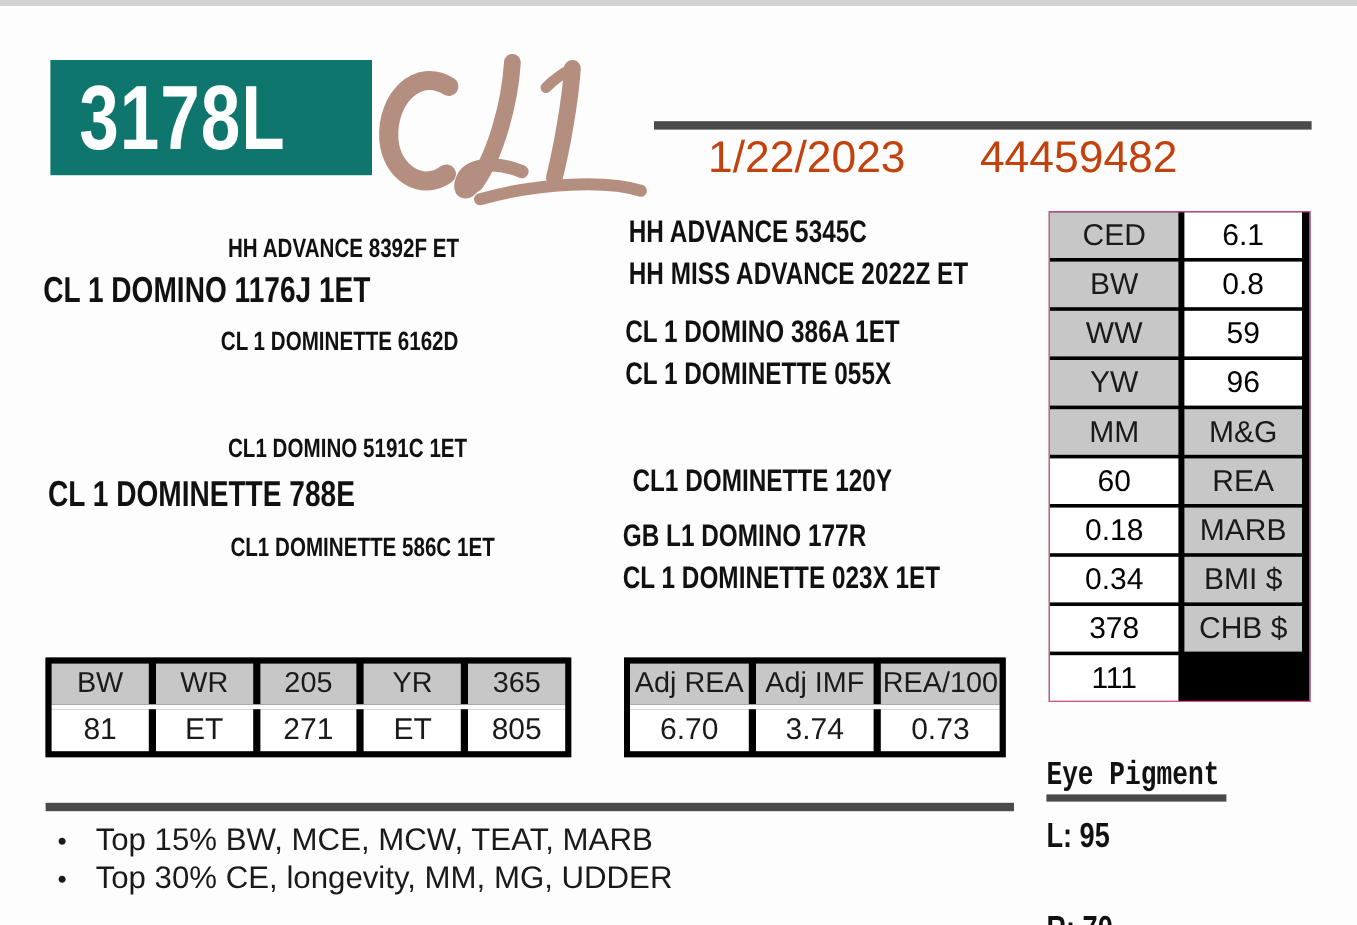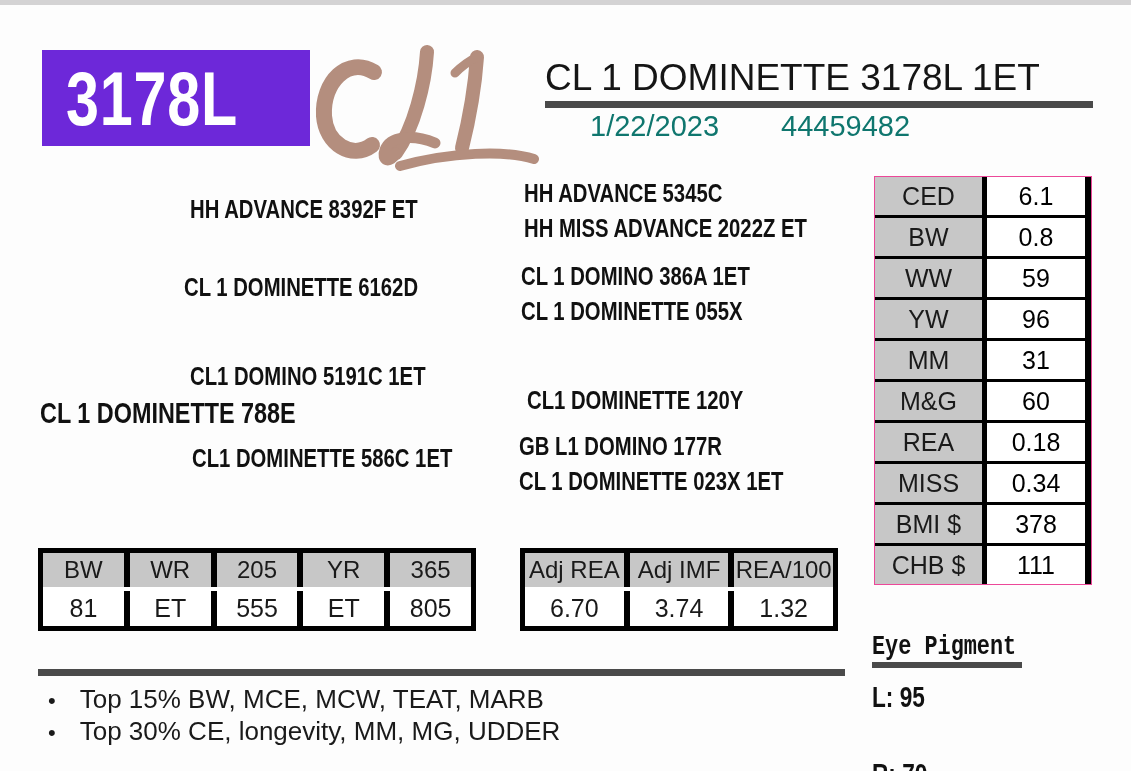--- a/index.html
+++ b/index.html
@@ -20,7 +20,7 @@
   
   .tag-box {
     position: absolute; left: 42px; top: 50px; width: 268px; height: 96px;
-    background: #6d28d9;
+    background: #0f766e;
     display: flex; align-items: center; justify-content: center;
   }
   .tag-box .cond {

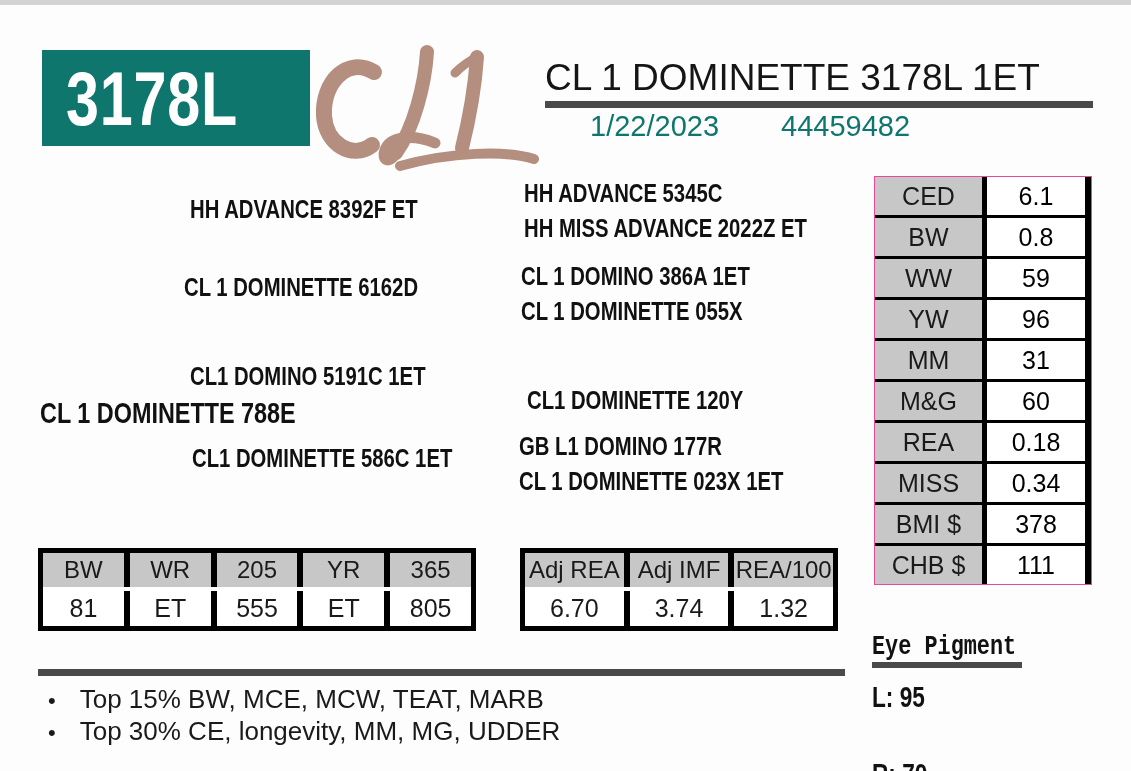--- a/index.html
+++ b/index.html
@@ -125,7 +125,6 @@
     </svg>
   </div>
 
-  <div class="animal-name">CL 1 DOMINETTE 3178L 1ET</div>
   <div class="name-rule"></div>
   <div class="id-row">
     <span>1/22/2023</span>

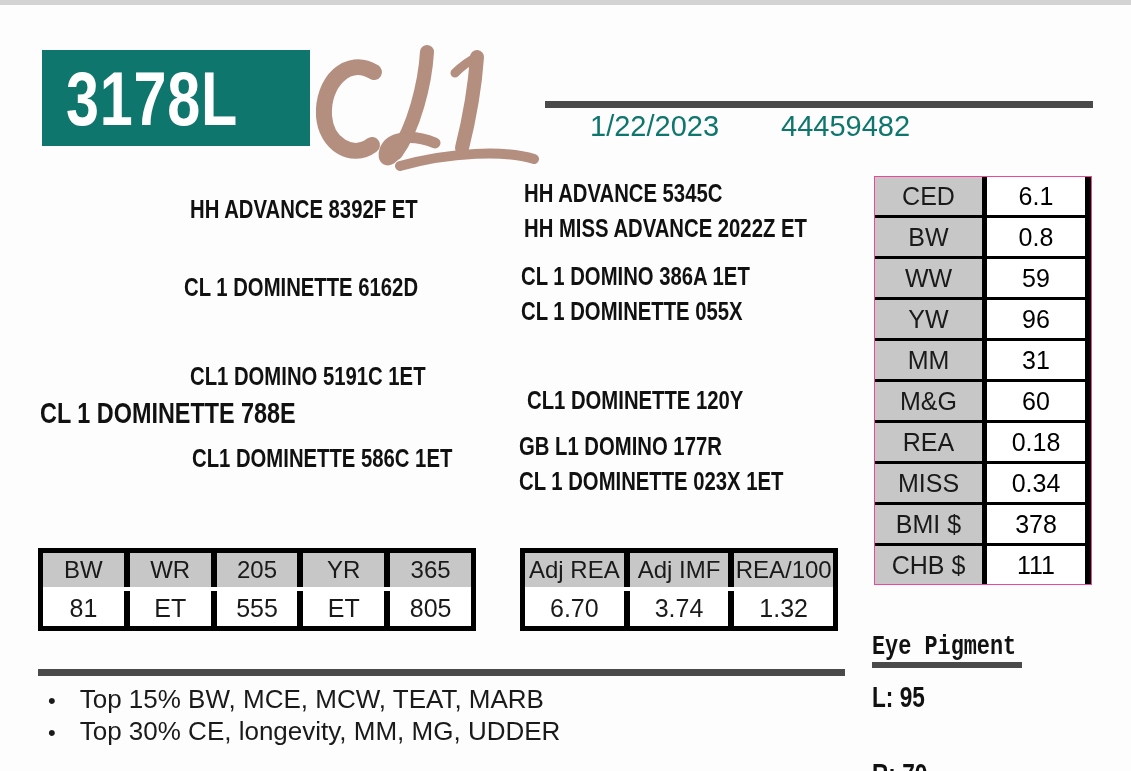--- a/index.html
+++ b/index.html
@@ -40,7 +40,7 @@
   .id-row {
     position: absolute; left: 545px; top: 110px; width: 548px;
     display: flex; gap: 62px; padding-left: 45px;
-    font-size: 29px; font-weight: 500; color: #0f766e;
+    font-size: 37px; font-weight: 500; color: #c2410c;
   }
 
   

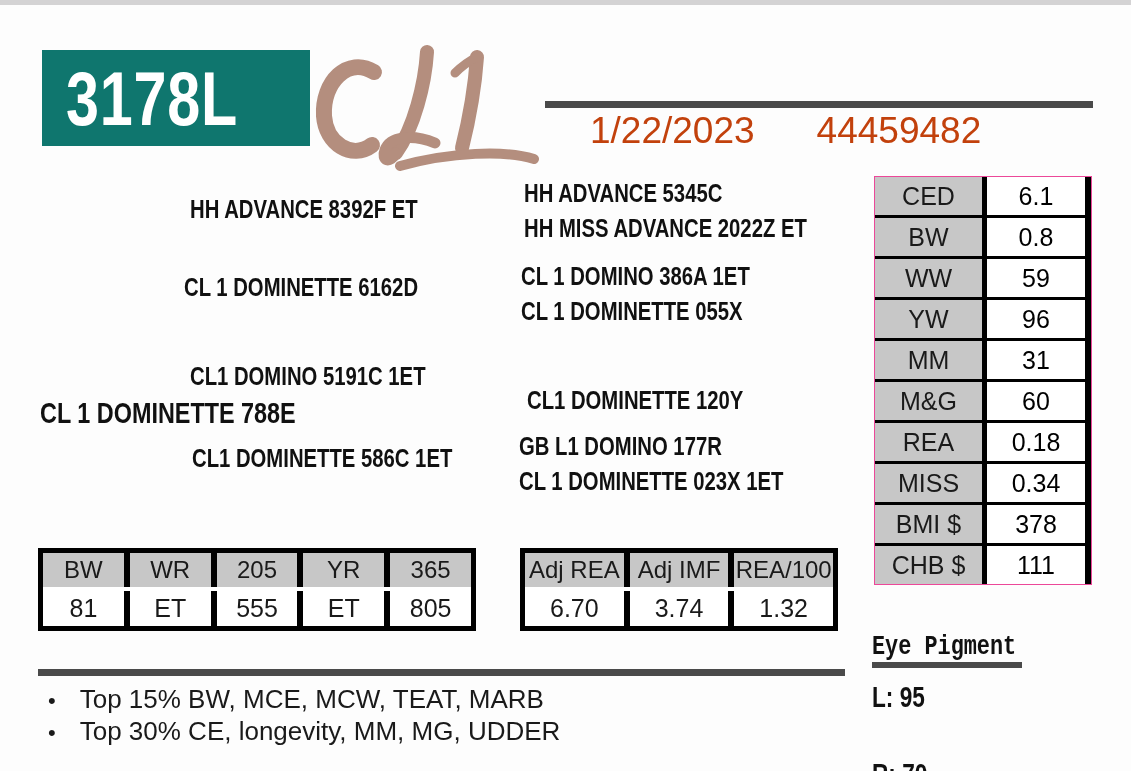--- a/index.html
+++ b/index.html
@@ -46,7 +46,7 @@
   
   .ped { position: absolute; white-space: nowrap; font-weight: bold; }
   .cond { display: inline-block; transform: scaleX(0.78); transform-origin: 0 50%; white-space: nowrap; }
-  .ped-sub   { font-size: 26px; }
+  .ped-sub   { font-size: 22px; }
   .ped-main  { font-size: 30px; }
   .ped-gg    { font-size: 26px; }
 

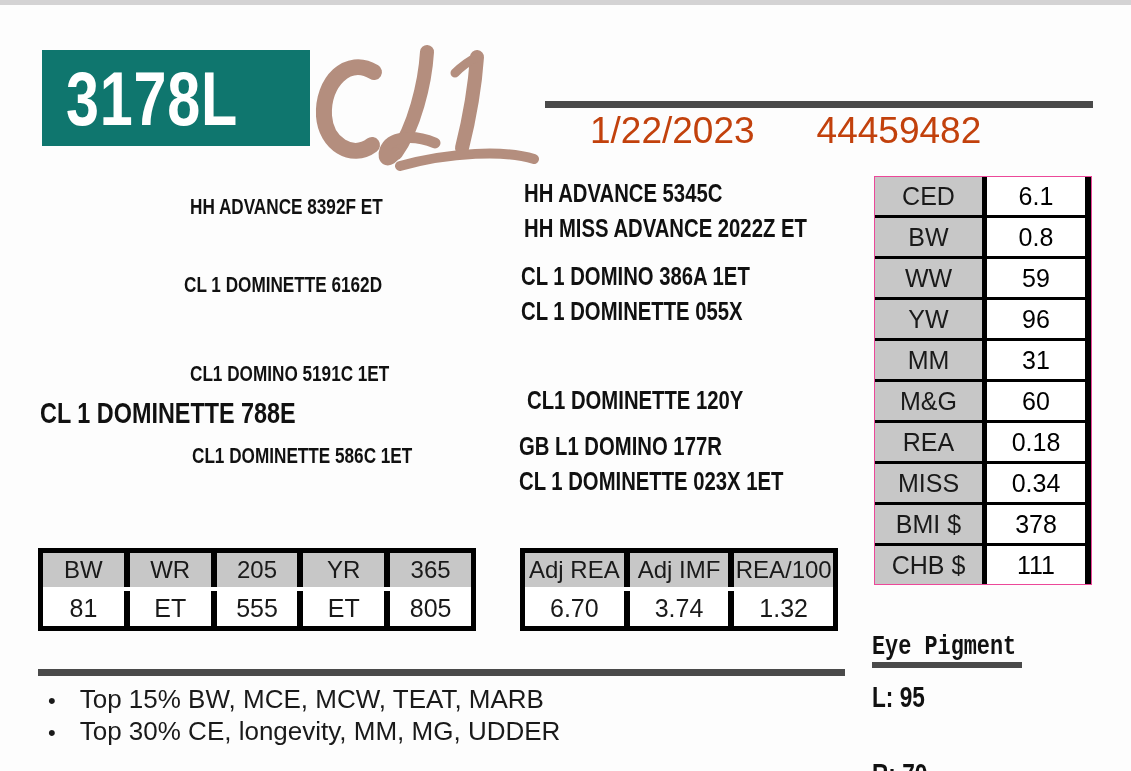--- a/index.html
+++ b/index.html
@@ -132,6 +132,7 @@
   </div>
 
   <div class="ped ped-sub" style="left:190px; top:194px"><span class="cond">HH ADVANCE 8392F ET</span></div>
+  <div class="ped ped-main" style="left:36px;  top:226px"><span class="cond">CL 1 DOMINO 1176J 1ET</span></div>
   <div class="ped ped-sub" style="left:184px; top:272px"><span class="cond">CL 1 DOMINETTE 6162D</span></div>
 
   <div class="ped ped-sub" style="left:190px; top:361px"><span class="cond">CL1 DOMINO 5191C 1ET</span></div>

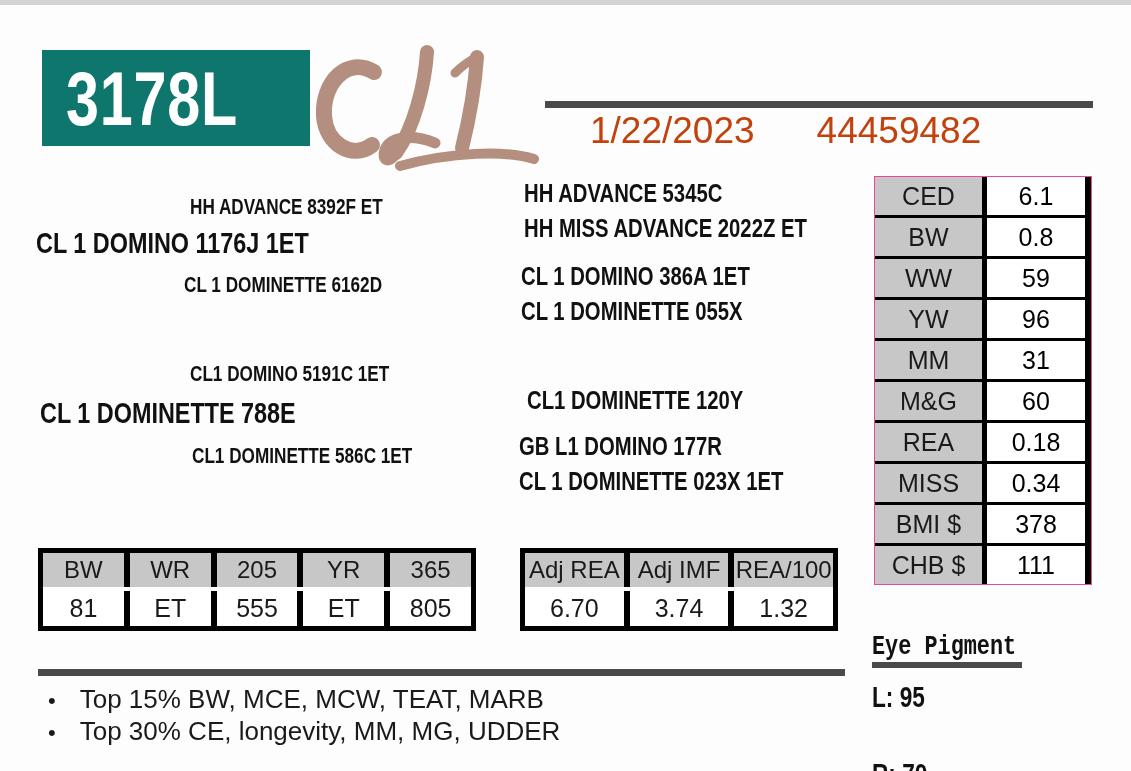--- a/index.html
+++ b/index.html
@@ -157,7 +157,6 @@
     <div class="epd-label">YW</div>
     <div class="epd-value">96</div>
     <div class="epd-label">MM</div>
-    <div class="epd-value">31</div>
     <div class="epd-label">M&amp;G</div>
     <div class="epd-value">60</div>
     <div class="epd-label">REA</div>

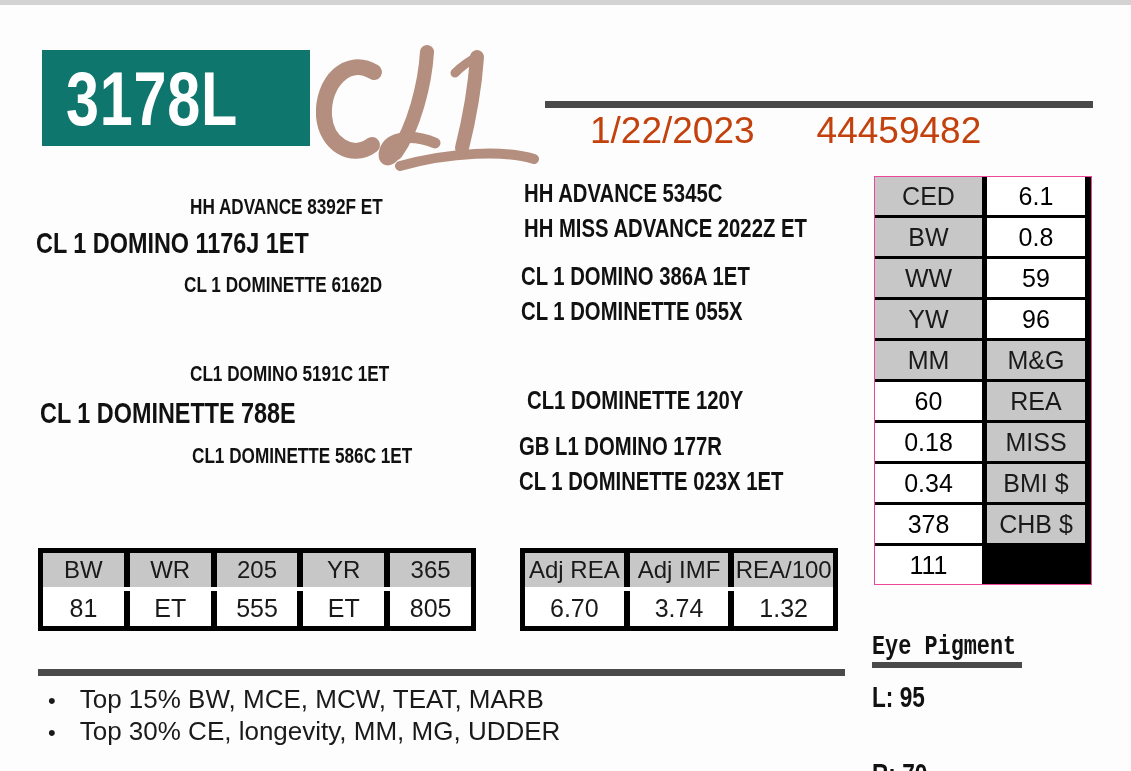--- a/index.html
+++ b/index.html
@@ -161,7 +161,7 @@
     <div class="epd-value">60</div>
     <div class="epd-label">REA</div>
     <div class="epd-value">0.18</div>
-    <div class="epd-label">MISS</div>
+    <div class="epd-label">MARB</div>
     <div class="epd-value">0.34</div>
     <div class="epd-label">BMI $</div>
     <div class="epd-value">378</div>

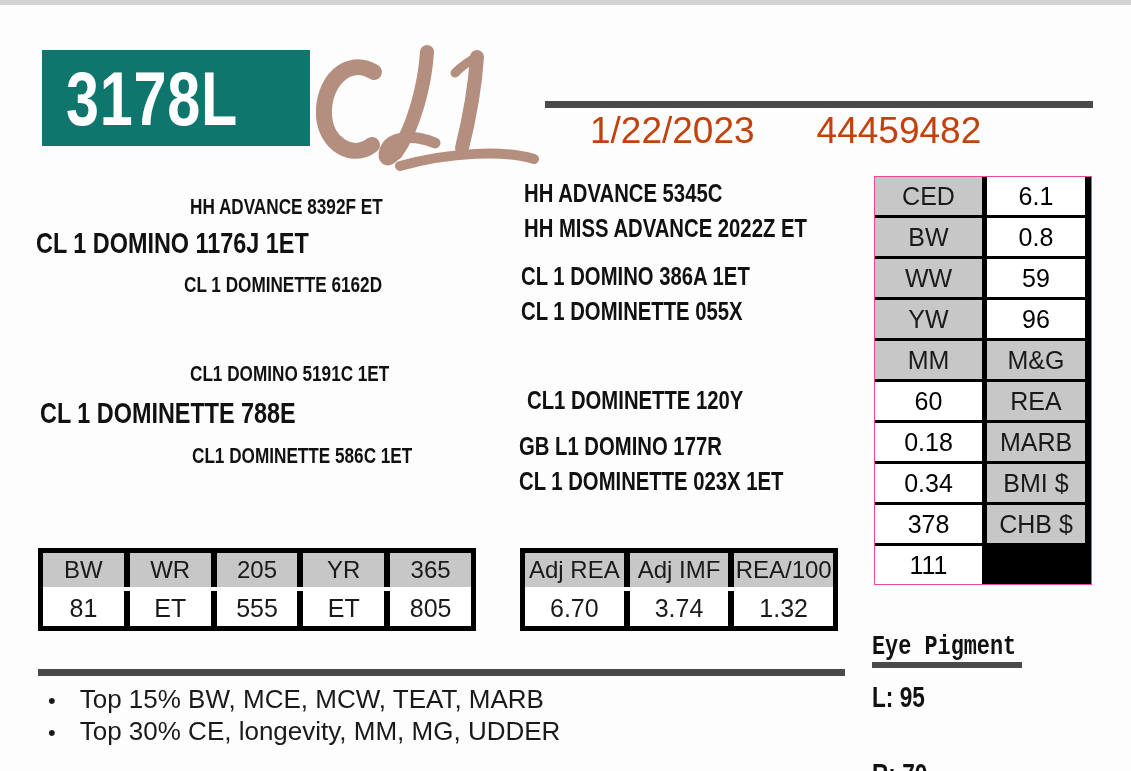--- a/index.html
+++ b/index.html
@@ -180,7 +180,7 @@
     <div class="dt-vals">
       <div class="cell">81</div>
       <div class="cell">ET</div>
-      <div class="cell">555</div>
+      <div class="cell">271</div>
       <div class="cell">ET</div>
       <div class="cell">805</div>
     </div>

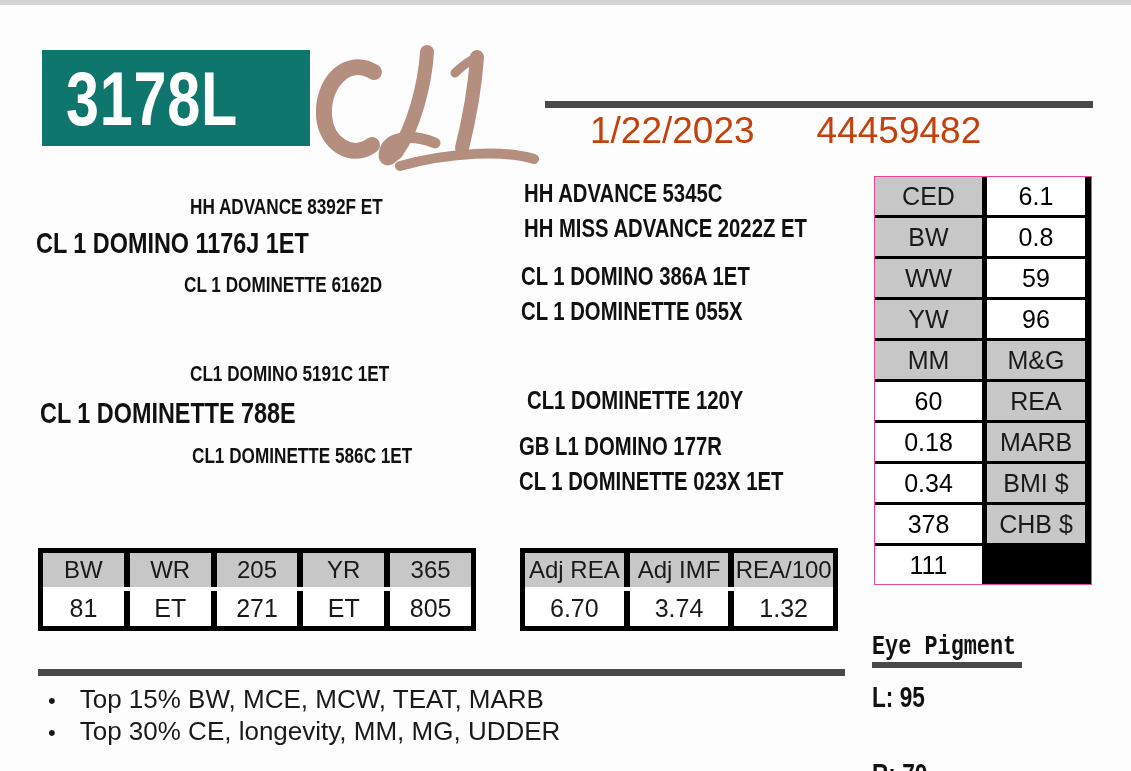--- a/index.html
+++ b/index.html
@@ -195,7 +195,7 @@
     <div class="dt-vals">
       <div class="cell">6.70</div>
       <div class="cell">3.74</div>
-      <div class="cell">1.32</div>
+      <div class="cell">0.73</div>
     </div>
   </div>
 

